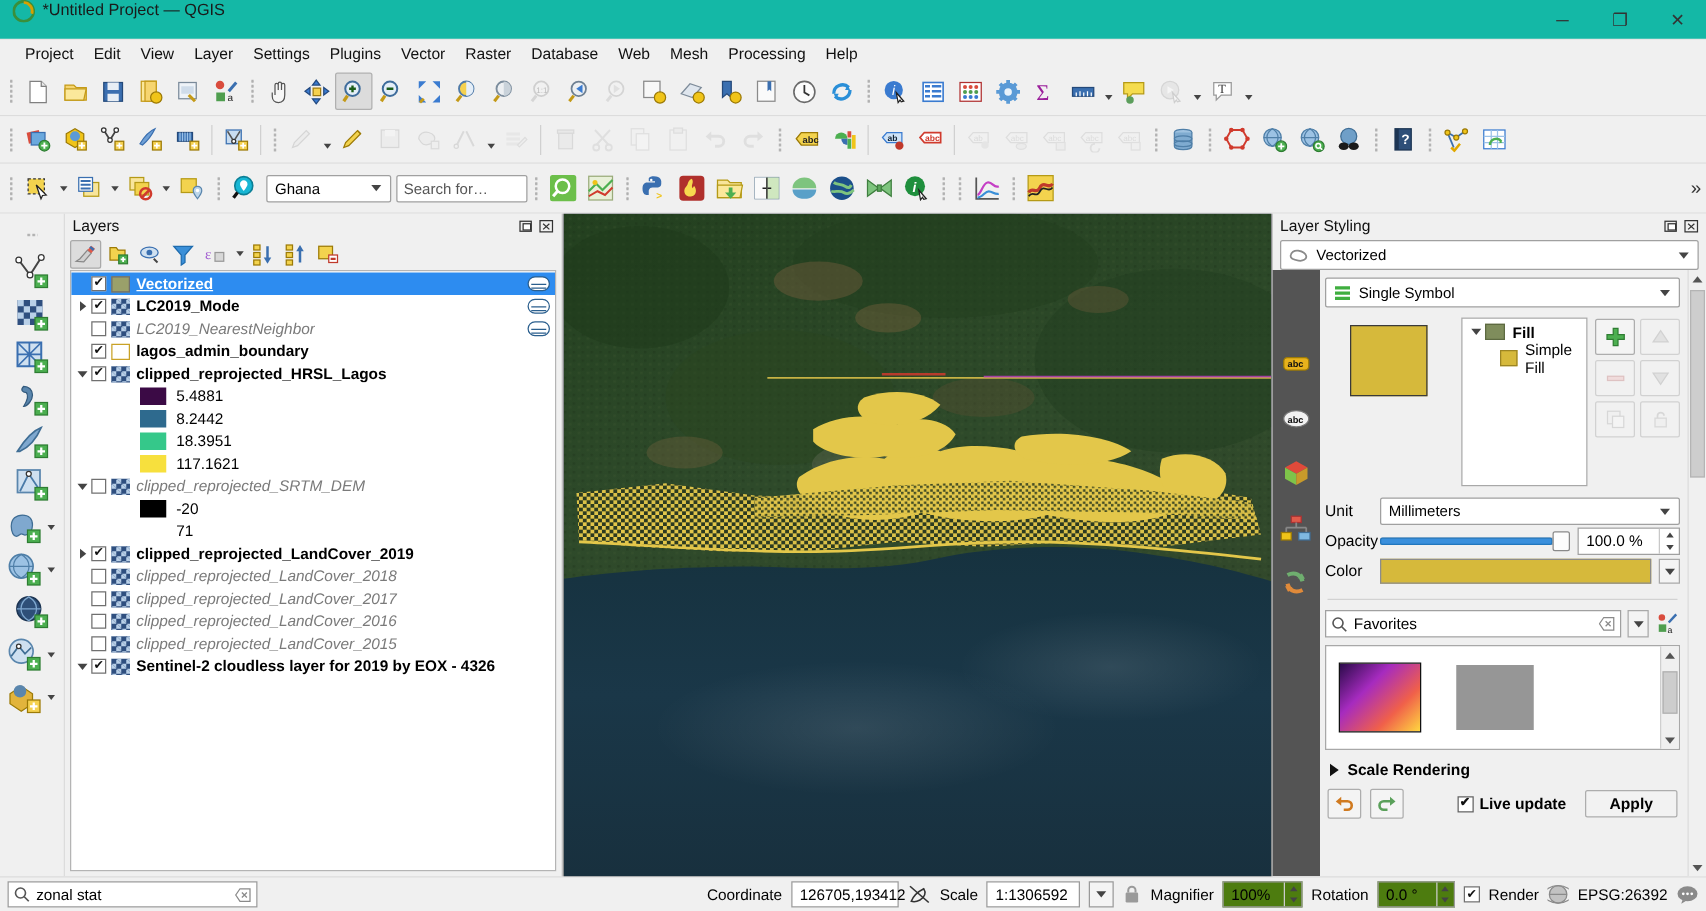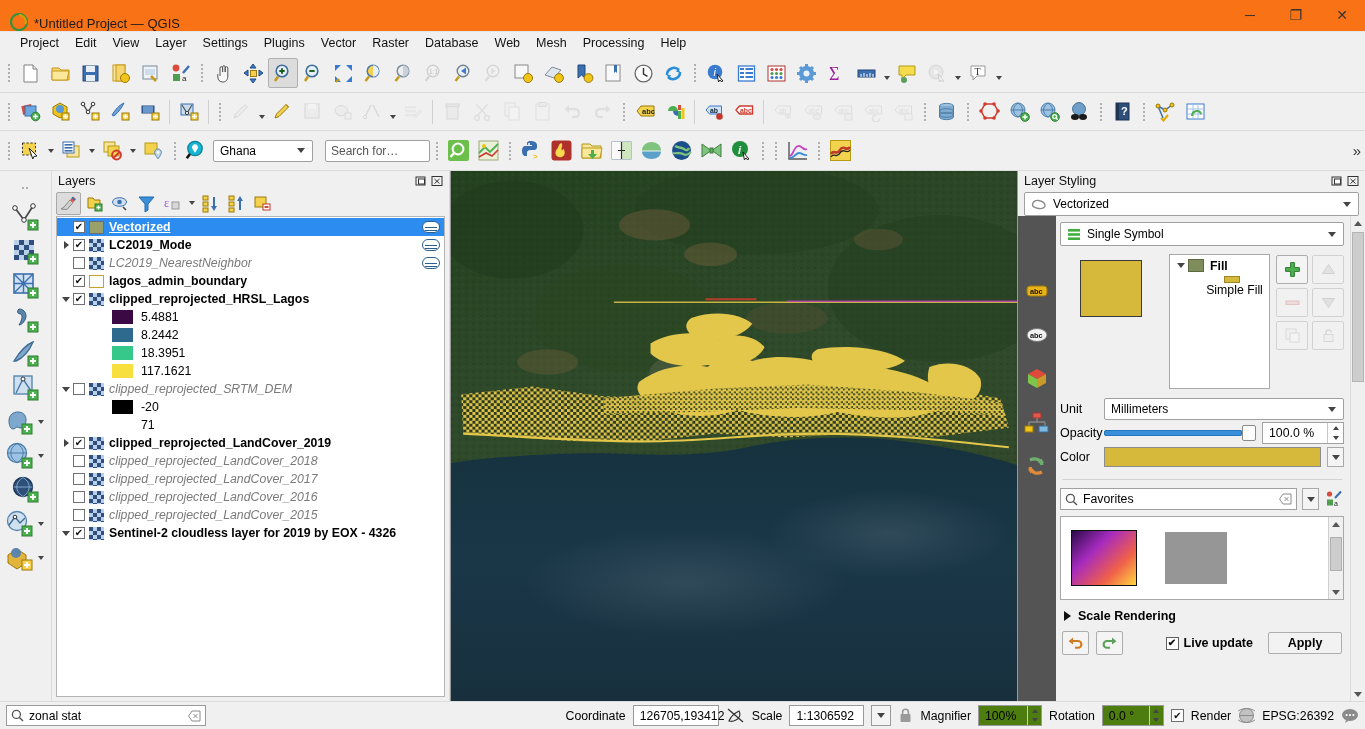--- a/index.html
+++ b/index.html
@@ -16,7 +16,7 @@
 
   
   .titlebar {
-    height: 32px; background: #f97316; display: flex; align-items: flex-end;
+    height: 32px; background: #14b8a6; display: flex; align-items: flex-start;
     border-bottom: 1px solid #e6e6e6; flex: 0 0 32px;
   }
   .titlebar .logo { width: 26px; display:flex; align-items:center; justify-content:center; margin-left: 6px; }

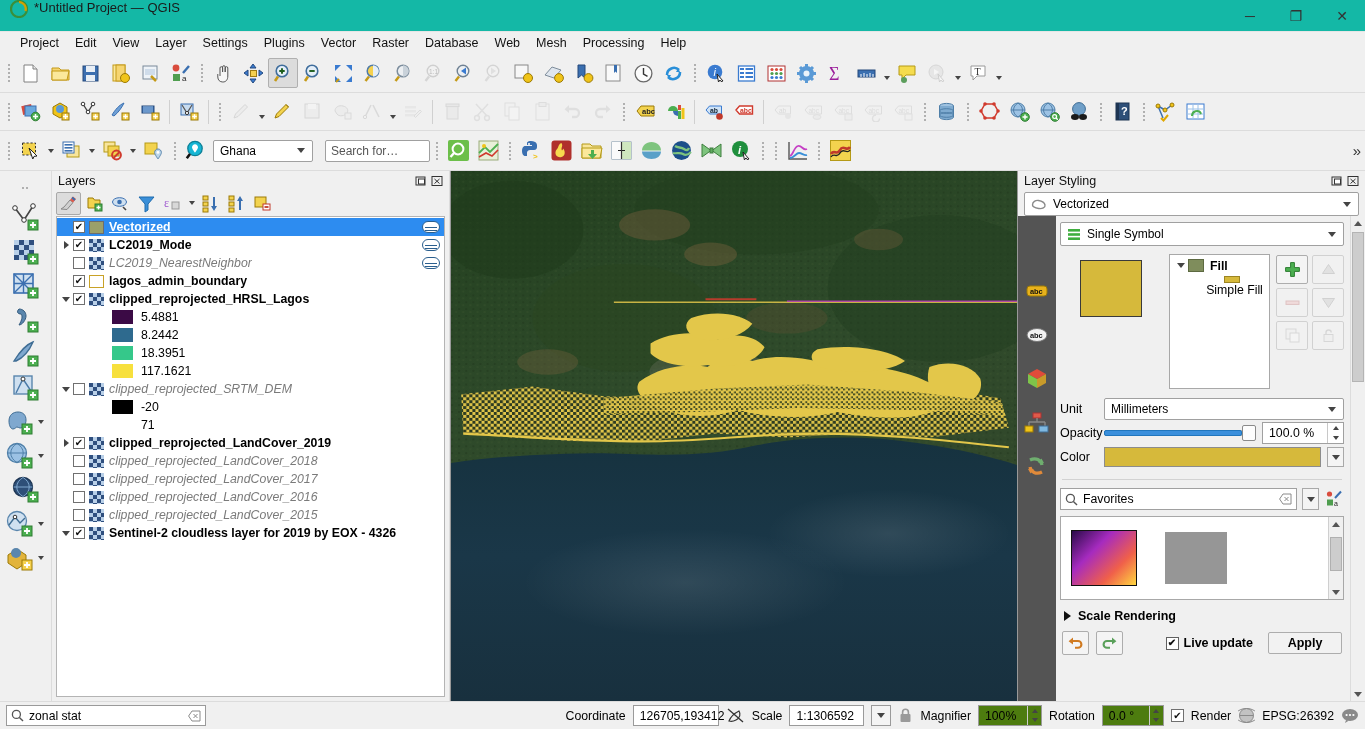--- a/index.html
+++ b/index.html
@@ -830,7 +830,7 @@
       <div class="cv">Ghana</div>
       <div class="arw"></div>
     </div>
-    <div class="txtinput" style="width:105px;margin-left:12px;">
+    <div class="txtinput" style="width:105px;margin-left:4px;">
       <span>Search for…</span>
     </div>
     <div class="grip">

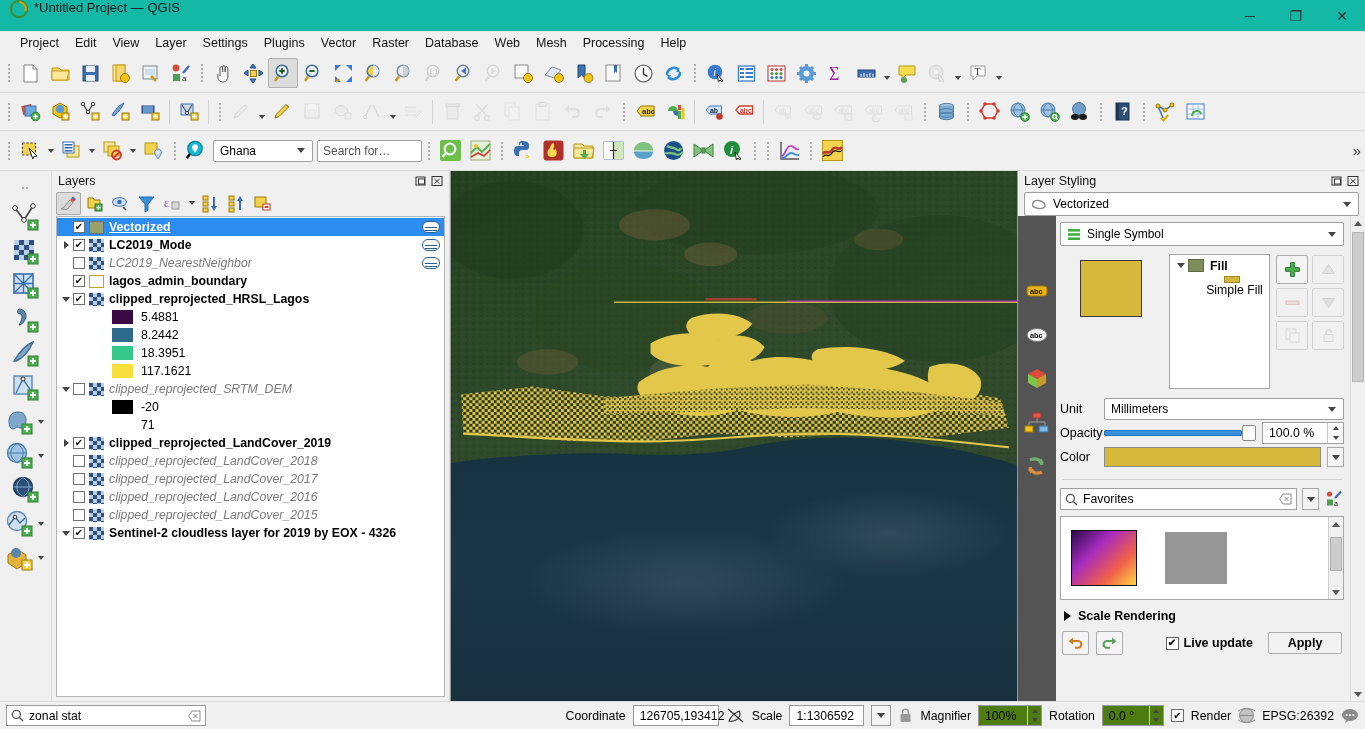--- a/index.html
+++ b/index.html
@@ -1429,7 +1429,7 @@
                   <span style="width:16px;height:13px;background:#7f8d5c;border:1px solid #5d6a41;margin-right:6px;display:inline-block;"></span>
                   <b>Fill</b>
                 </div>
-                <div class="streerow" style="padding-left:30px;flex-direction:column;">
+                <div class="streerow" style="padding-left:30px;">
                   <span style="width:16px;height:13px;background:#d6b93b;border:1px solid #9c8523;margin-right:6px;display:inline-block;"></span>
                   <span>Simple Fill</span>
                 </div>

